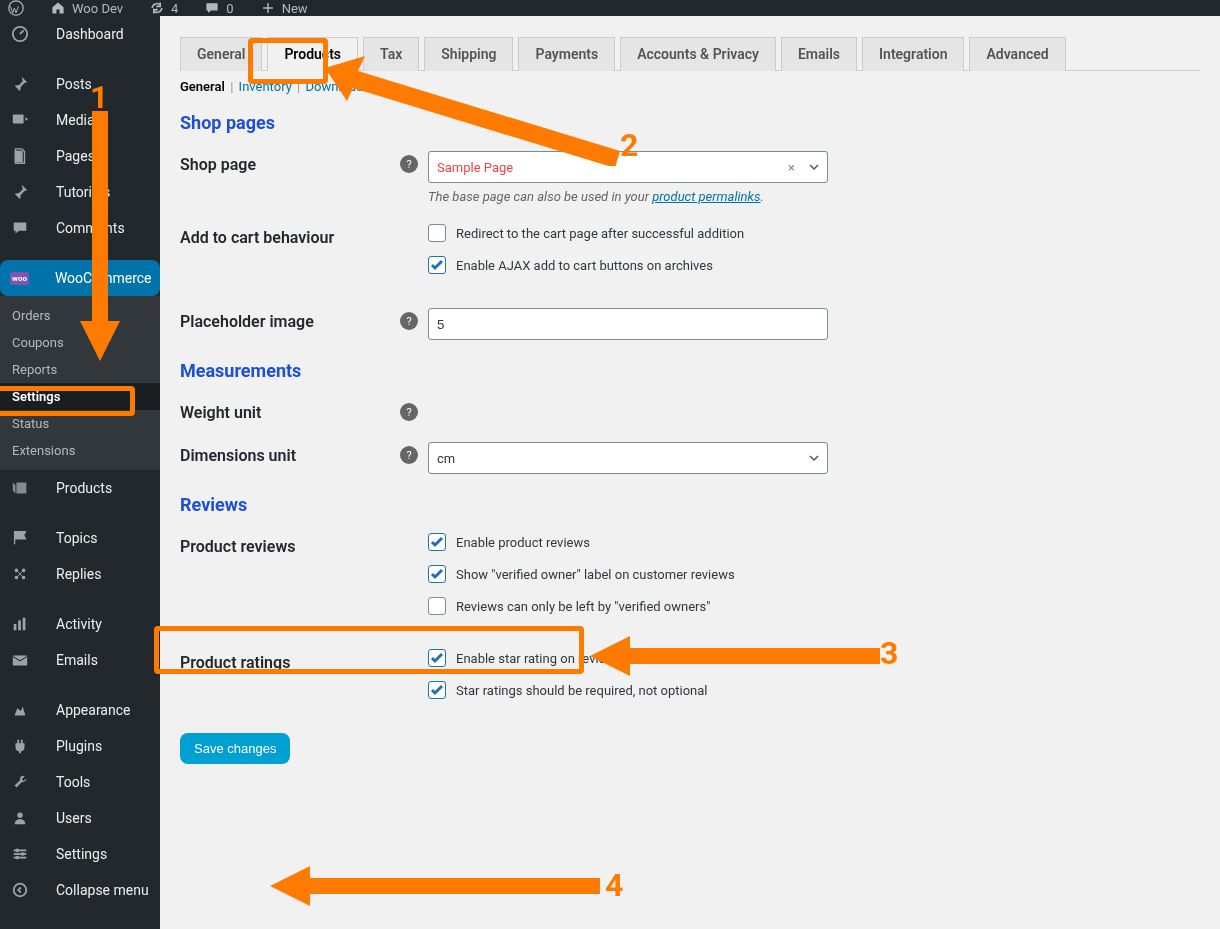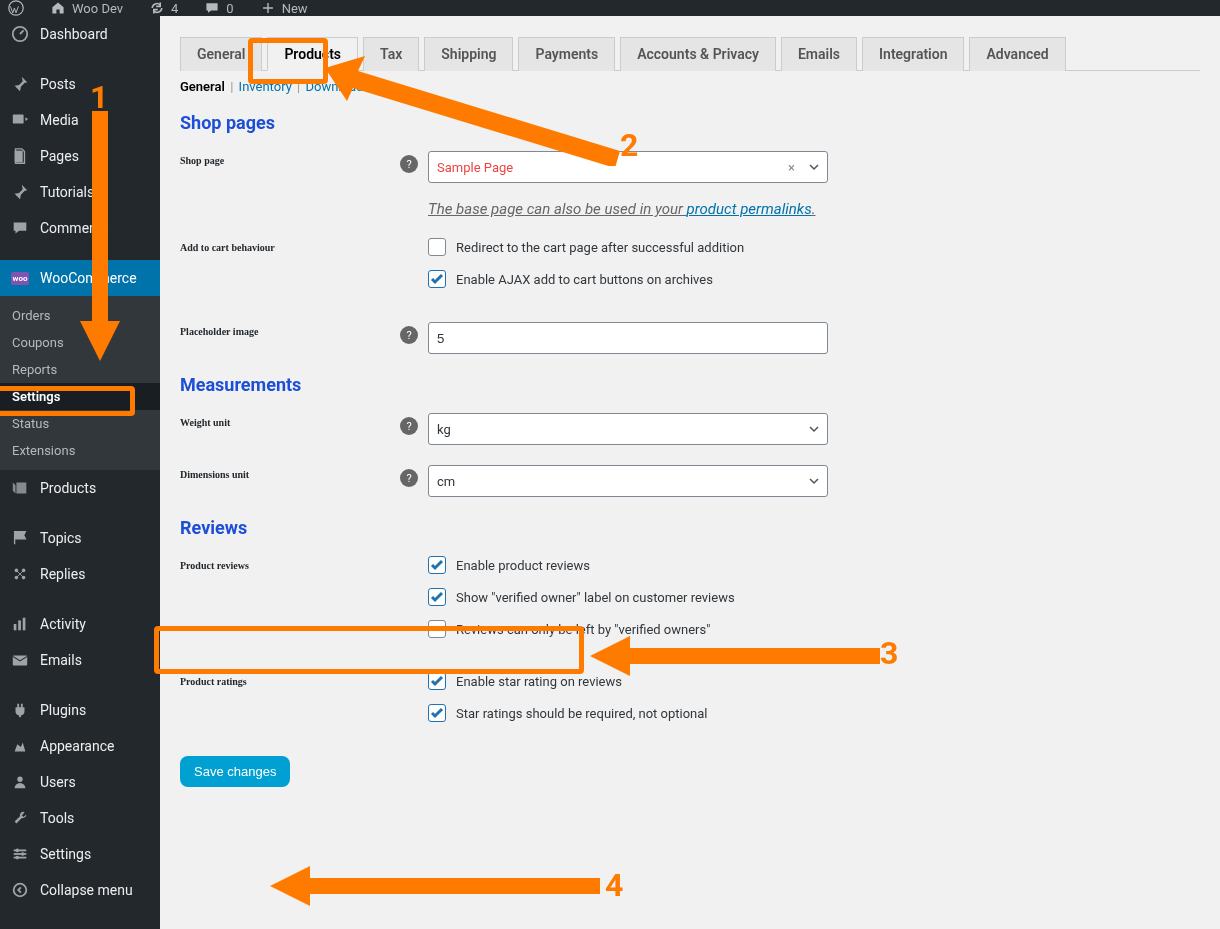--- a/index.html
+++ b/index.html
@@ -15,7 +15,7 @@
 
 
 .sidebar { width: 160px; background: #23282d; color: #eee; flex-shrink: 0; }
-.sidebar .menu-item { display: flex; align-items: center; gap: 10px; padding: 8px 10px; color: #eee; font-size: 14px; cursor: pointer; }
+.sidebar .menu-item { display: flex; align-items: center; gap: 26px; padding: 8px 10px; color: #eee; font-size: 14px; cursor: pointer; }
 .sidebar .menu-item.current { background: #0073aa; color: #fff; position: relative; }
 .sidebar .menu-item.current::after { content: ""; position: absolute; right: -8px; top: 50%; transform: translateY(-50%); border: 8px solid transparent; border-right-color: #f1f1f1; }
 .sidebar .menu-sep { height: 14px; }

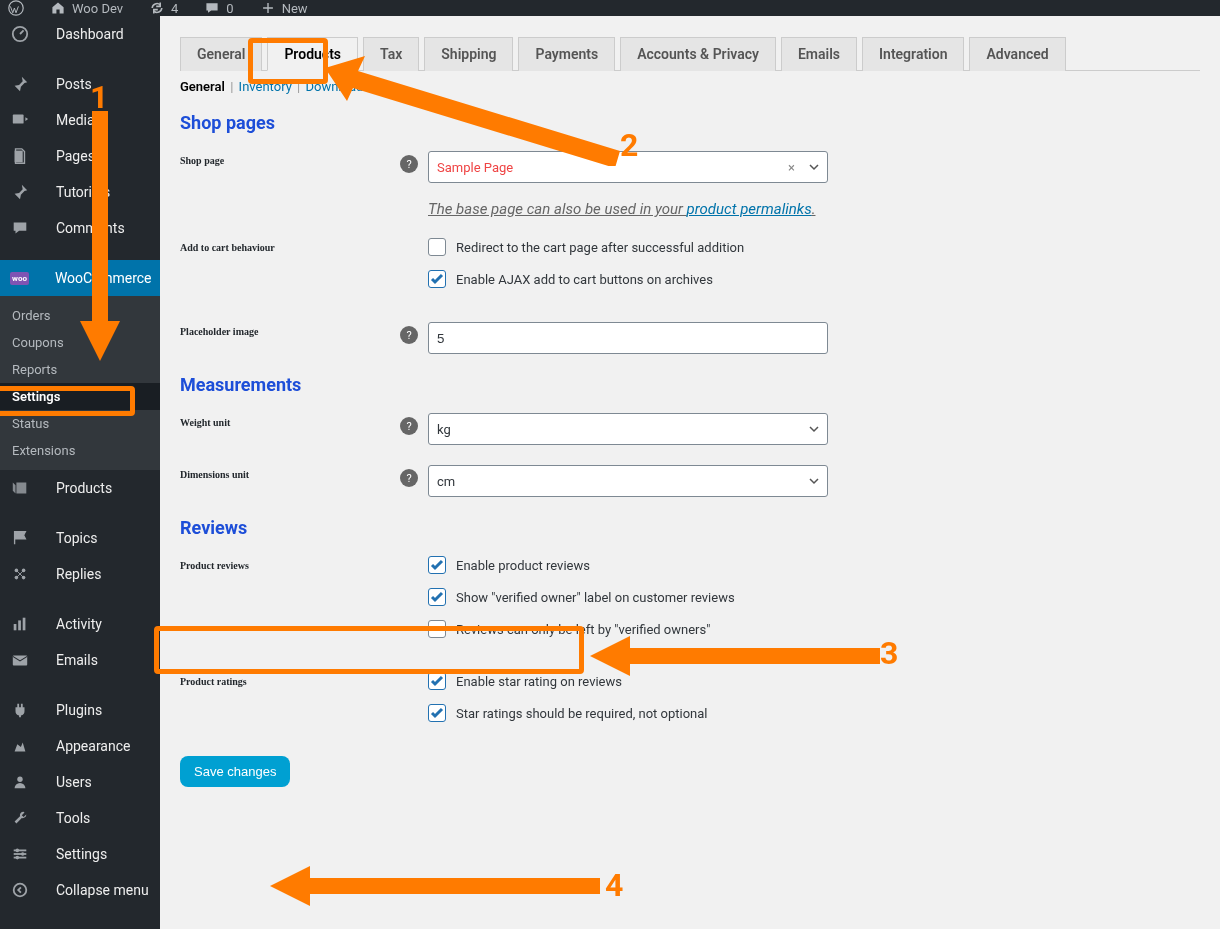--- a/index.html
+++ b/index.html
@@ -38,7 +38,7 @@
 
 h2.section { font-size: 18px; font-weight: 700; color: #1d4ed8; margin: 18px 0 18px; }
 .form-row { display: flex; align-items: flex-start; margin-bottom: 20px; }
-.form-row .label { width: 220px; font-size: 10px; font-weight: 600; color: #23282d; padding-top: 4px; font-family: Liberation Serif, serif; }
+.form-row .label { width: 220px; font-size: 16px; font-weight: 600; color: #23282d; padding-top: 4px; }
 .form-row .help { width: 18px; height: 18px; border-radius: 50%; background: #666; color: #fff; font-size: 11px; display: inline-flex; align-items: center; justify-content: center; margin-right: 10px; margin-top: 4px; cursor: help; flex-shrink: 0; }
 .form-row .field { flex: 1; max-width: 420px; }
 .form-row .field.wide { max-width: 480px; }

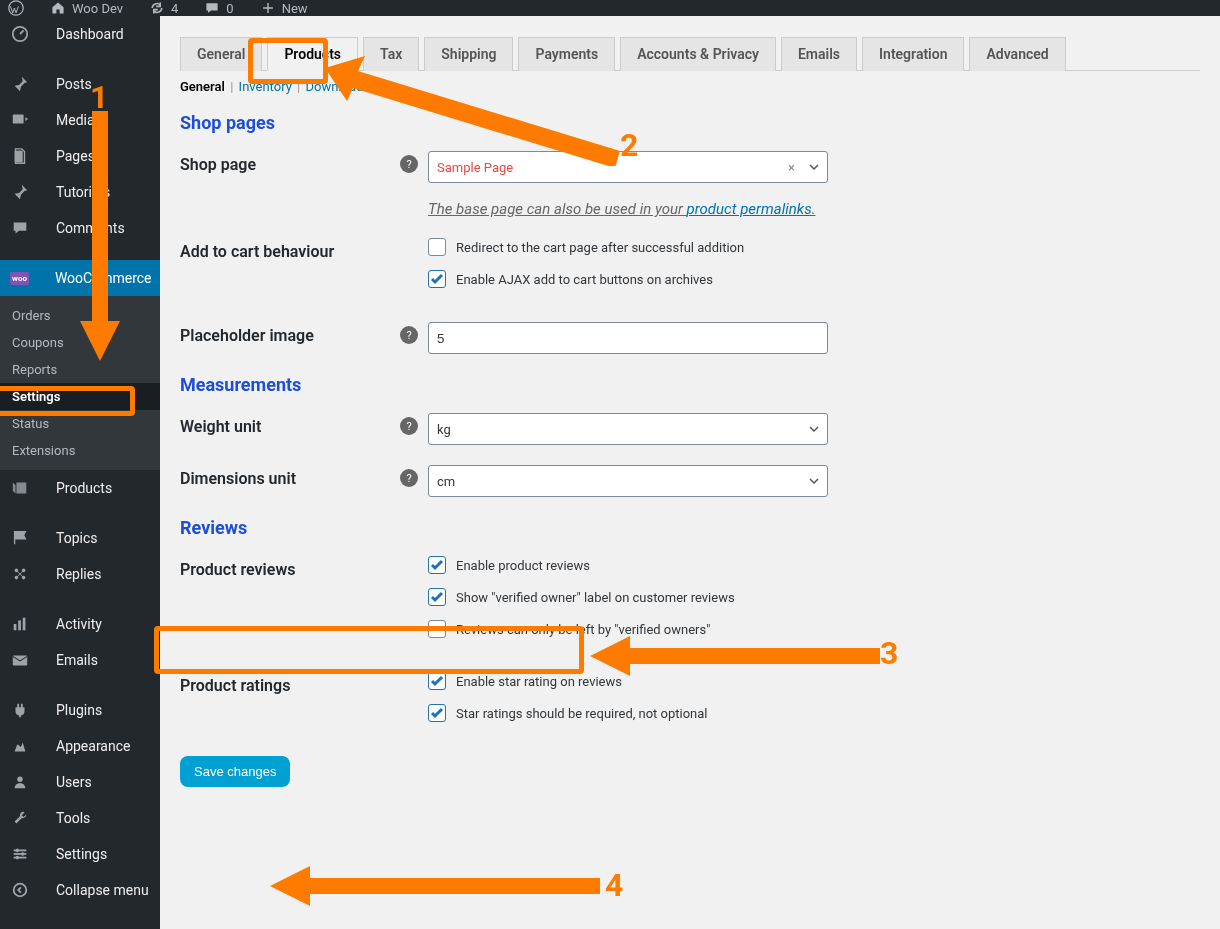--- a/index.html
+++ b/index.html
@@ -47,7 +47,7 @@
 .select2 .val { color: #ef4444; }
 .select2 .clear { color: #888; cursor: pointer; margin-right: 6px; }
 .select2 .caret { color: #555; }
-.description { color: #666; font-style: italic; margin-top: 17px; font-size: 15px; text-decoration: underline; }
+.description { color: #666; font-style: italic; margin-top: 6px; font-size: 13px; }
 .description a { color: #0073aa; text-decoration: underline; }
 
 .checkbox-row { display: flex; align-items: center; gap: 10px; margin-bottom: 14px; }

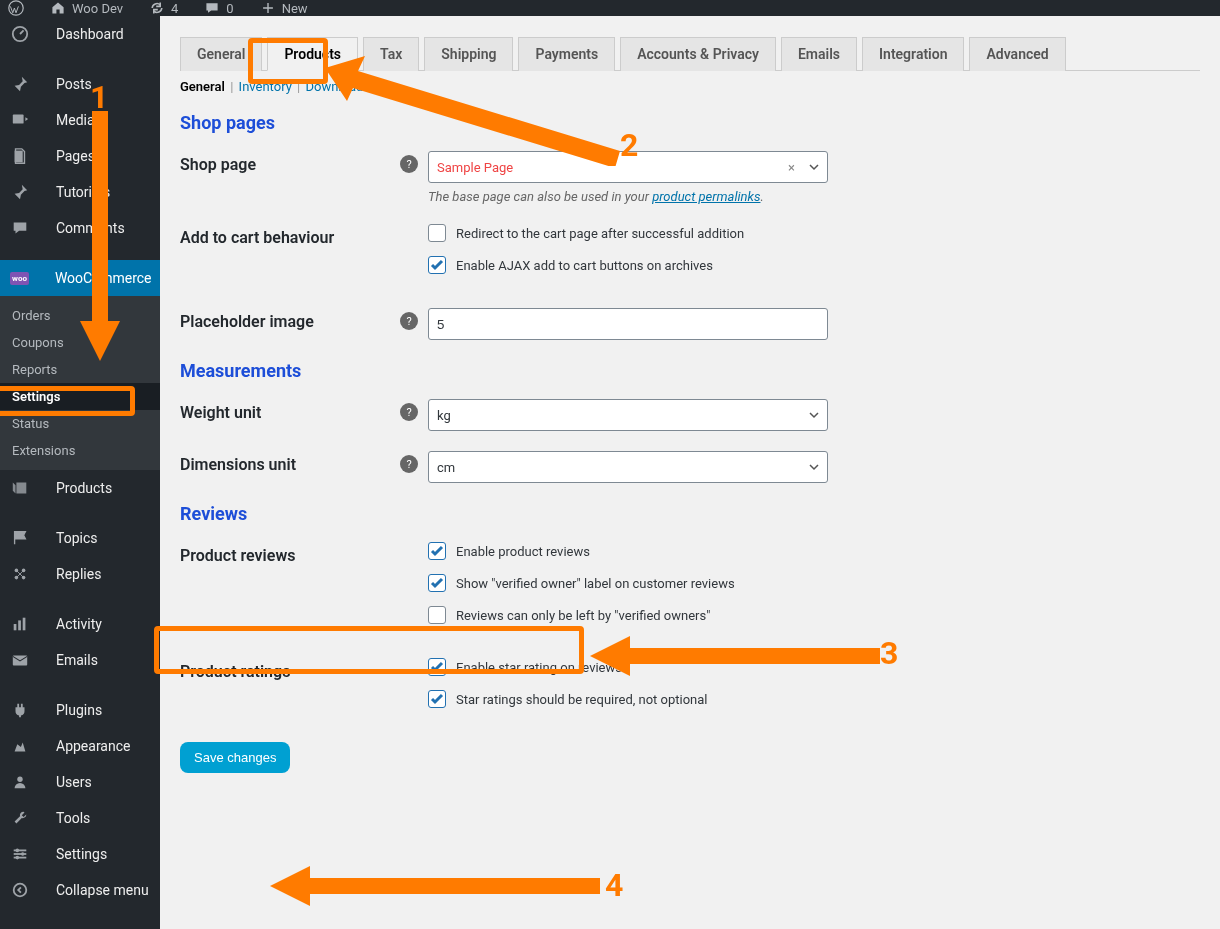--- a/index.html
+++ b/index.html
@@ -16,7 +16,7 @@
 
 .sidebar { width: 160px; background: #23282d; color: #eee; flex-shrink: 0; }
 .sidebar .menu-item { display: flex; align-items: center; gap: 26px; padding: 8px 10px; color: #eee; font-size: 14px; cursor: pointer; }
-.sidebar .menu-item.current { background: #0073aa; color: #fff; position: relative; }
+.sidebar .menu-item.current { background: #0073aa; color: #fff; position: relative; border-radius: 8px; }
 .sidebar .menu-item.current::after { content: ""; position: absolute; right: -8px; top: 50%; transform: translateY(-50%); border: 8px solid transparent; border-right-color: #f1f1f1; }
 .sidebar .menu-sep { height: 14px; }
 .sidebar .submenu { background: #32373c; padding: 6px 0; }

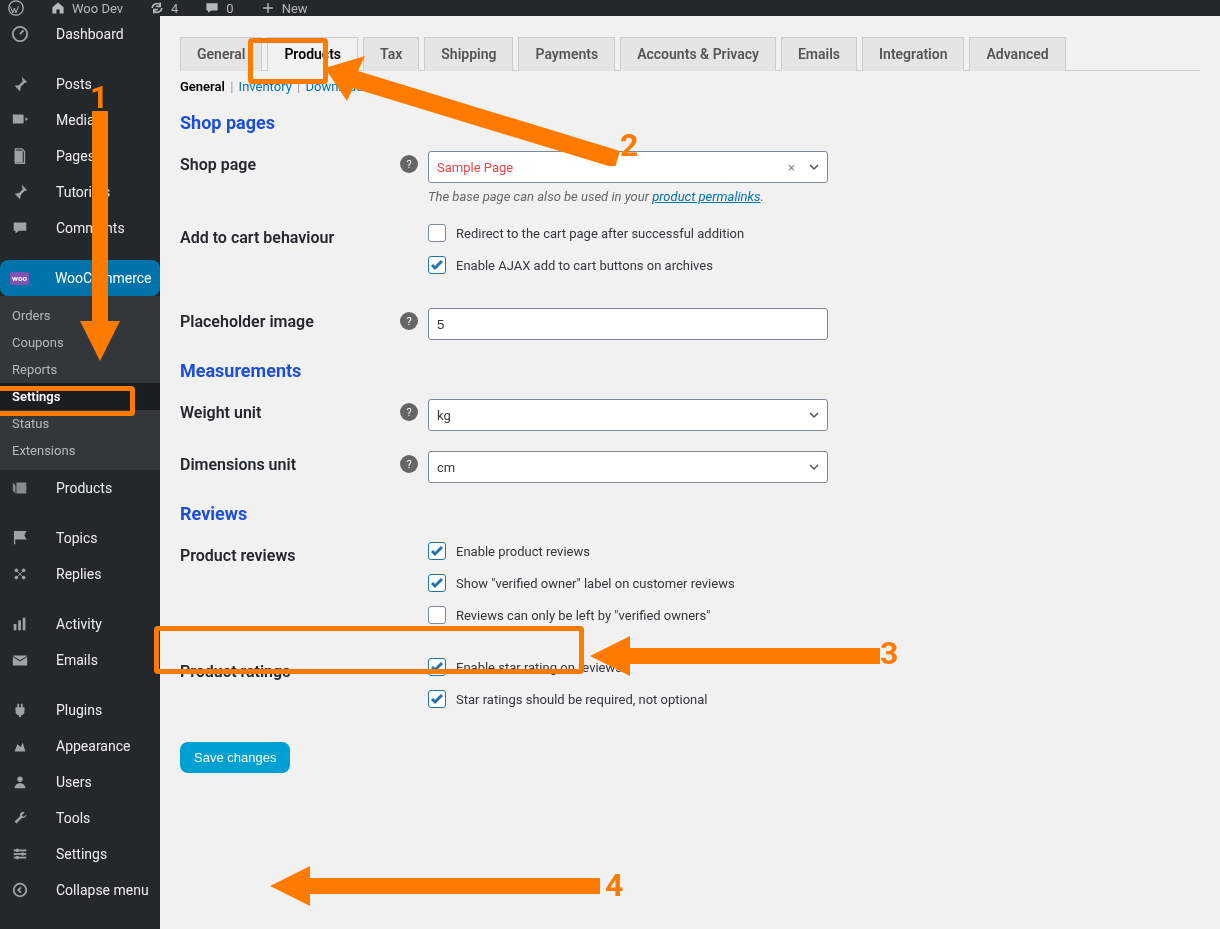--- a/index.html
+++ b/index.html
@@ -368,14 +368,6 @@
     <div class="form-row">
       <div class="label">Weight unit</div>
       <span class="help">?</span>
-      <div class="field">
-        <div class="select-input">
-          <span>kg</span>
-          <span><svg width="10" height="10" viewBox="0 0 10 10">
-                <path d="M1 3l4 4 4-4" stroke="#555" stroke-width="1.5" fill="none"></path>
-              </svg></span>
-        </div>
-      </div>
     </div>
 
     <div class="form-row">

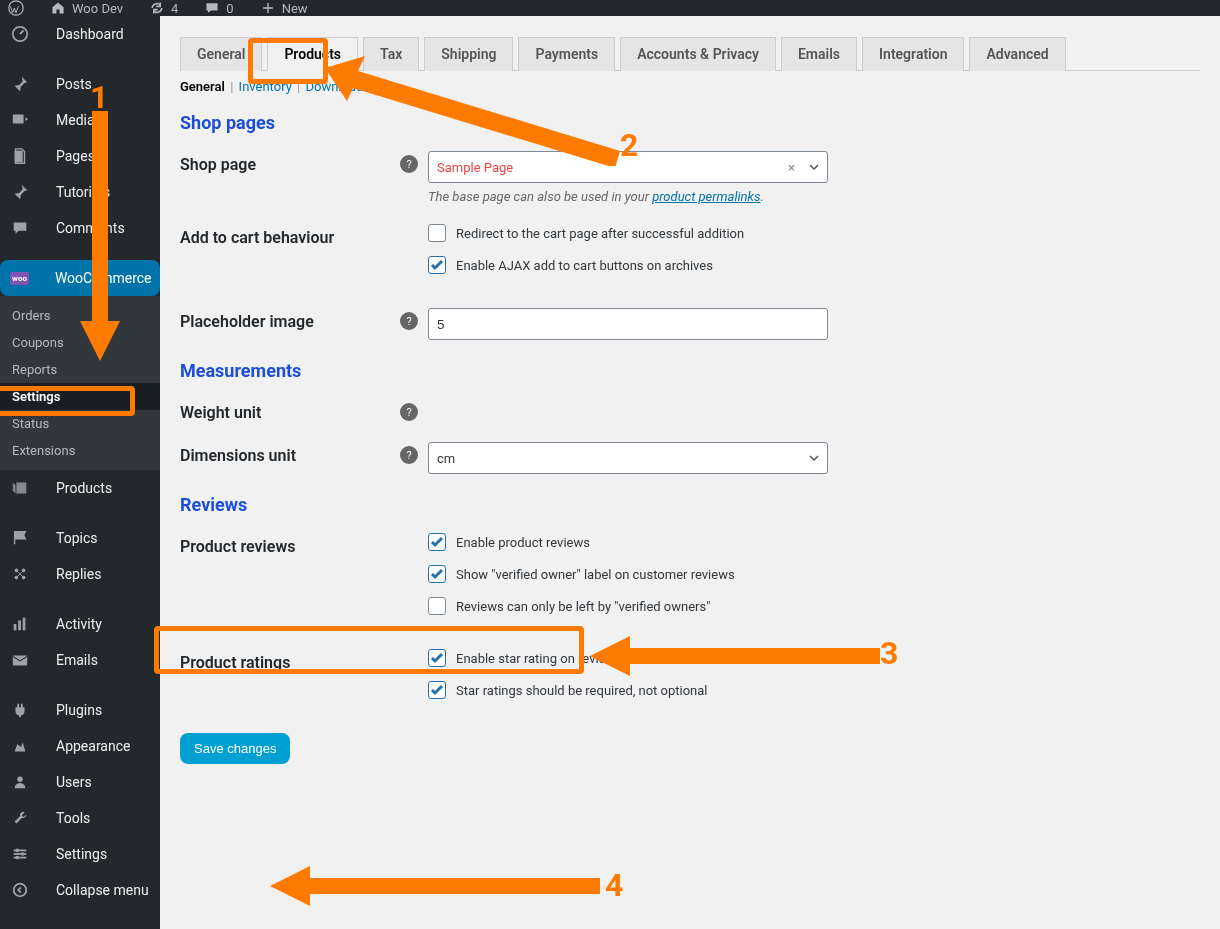--- a/index.html
+++ b/index.html
@@ -240,18 +240,18 @@
     <div class="menu-item">
       <span class="menu-icon">
           <svg viewBox="0 0 20 20" width="18" height="18" fill="currentColor">
+            <path d="M4 16l3-8 4 3 2-5 3 10z"></path>
+          </svg>
+        </span>
+      <span>Appearance</span>
+    </div>
+    <div class="menu-item">
+      <span class="menu-icon">
+          <svg viewBox="0 0 20 20" width="18" height="18" fill="currentColor">
             <path d="M7 3v4H5v4a5 5 0 0 0 4 5v2h2v-2a5 5 0 0 0 4-5V7h-2V3h-2v4H9V3z"></path>
           </svg>
         </span>
       <span>Plugins</span>
-    </div>
-    <div class="menu-item">
-      <span class="menu-icon">
-          <svg viewBox="0 0 20 20" width="18" height="18" fill="currentColor">
-            <path d="M4 16l3-8 4 3 2-5 3 10z"></path>
-          </svg>
-        </span>
-      <span>Appearance</span>
     </div>
     <div class="menu-item">
       <span class="menu-icon">

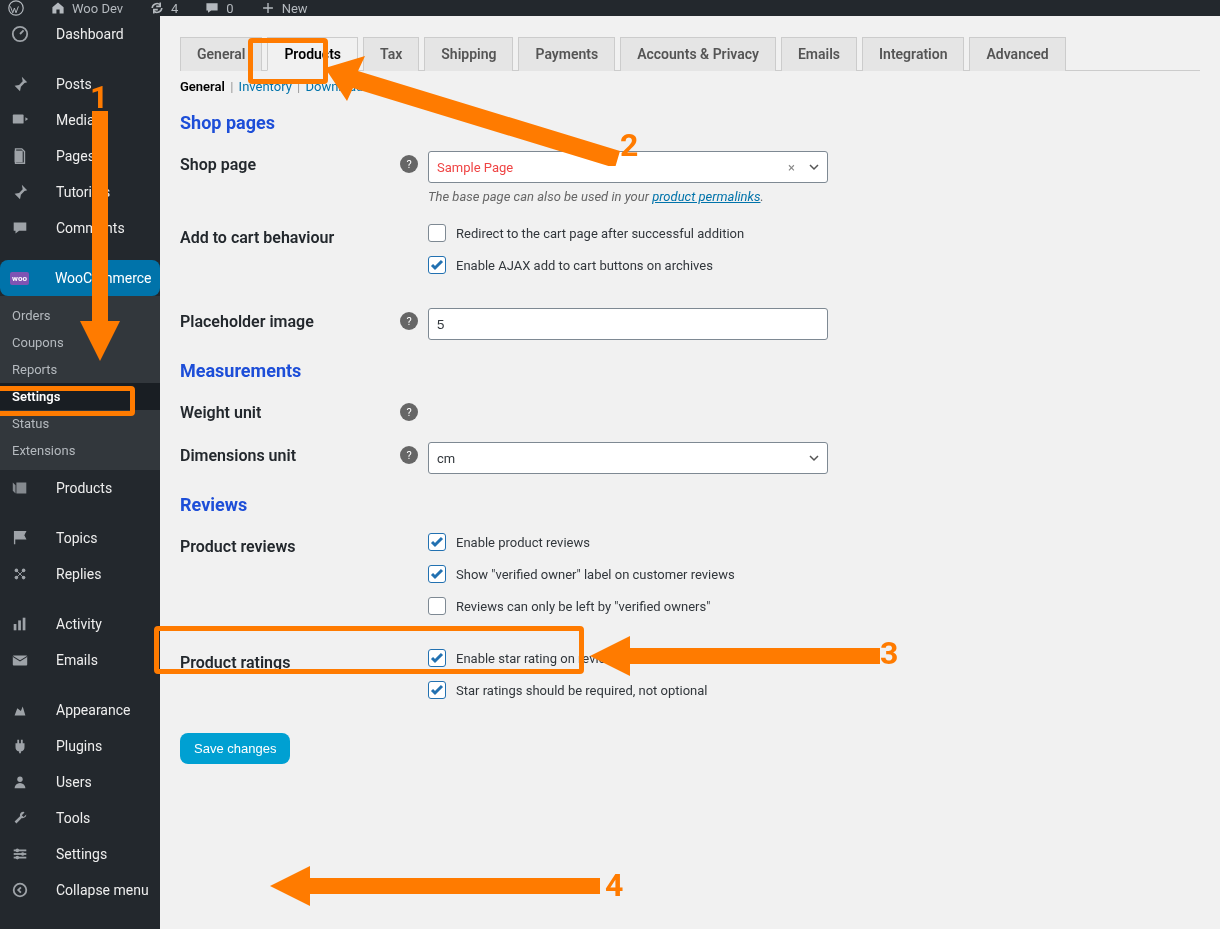--- a/index.html
+++ b/index.html
@@ -256,19 +256,19 @@
     <div class="menu-item">
       <span class="menu-icon">
           <svg viewBox="0 0 20 20" width="18" height="18" fill="currentColor">
+            <path d="M14 3a4 4 0 0 0-4 5l-6 6 2 2 6-6a4 4 0 0 0 5-4l-3 3-2-2 3-3z"></path>
+          </svg>
+        </span>
+      <span>Tools</span>
+    </div>
+    <div class="menu-item">
+      <span class="menu-icon">
+          <svg viewBox="0 0 20 20" width="18" height="18" fill="currentColor">
             <circle cx="10" cy="7" r="3"></circle>
             <path d="M4 17a6 6 0 0 1 12 0z"></path>
           </svg>
         </span>
       <span>Users</span>
-    </div>
-    <div class="menu-item">
-      <span class="menu-icon">
-          <svg viewBox="0 0 20 20" width="18" height="18" fill="currentColor">
-            <path d="M14 3a4 4 0 0 0-4 5l-6 6 2 2 6-6a4 4 0 0 0 5-4l-3 3-2-2 3-3z"></path>
-          </svg>
-        </span>
-      <span>Tools</span>
     </div>
     <div class="menu-item">
       <span class="menu-icon">

